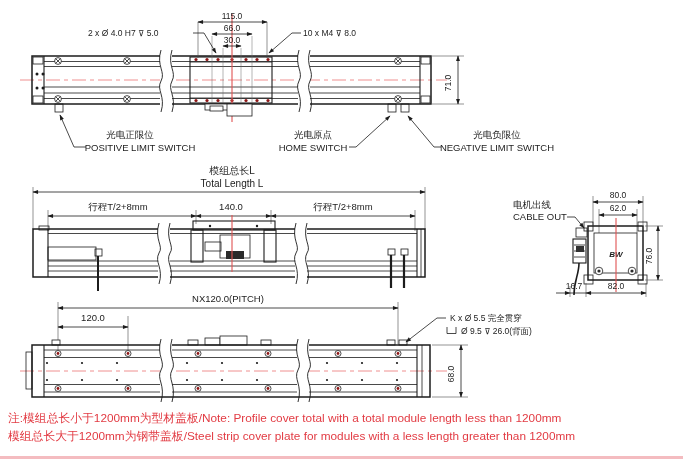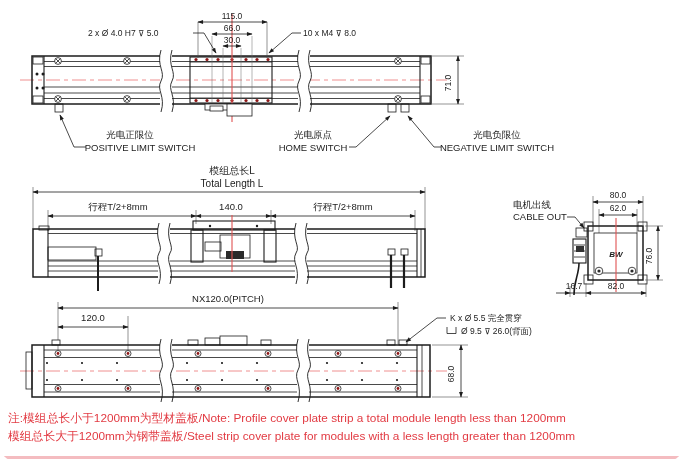--- a/index.html
+++ b/index.html
@@ -4,7 +4,7 @@
 <style>
   html,body{margin:0;padding:0;background:#ffffff;}
   .page{position:relative;width:683px;height:461px;background:#fff;overflow:hidden;
-        font-family:"Liberation Sans","DejaVu Sans",sans-serif;border-radius:15px;}
+        font-family:"Liberation Sans","DejaVu Sans",sans-serif;}
   svg{position:absolute;left:0;top:0;}
   svg text{fill:#1c1c1c;font-family:"Liberation Sans","DejaVu Sans",sans-serif;}
   .dim{stroke:#1c1c1c;stroke-width:0.8;fill:none;}

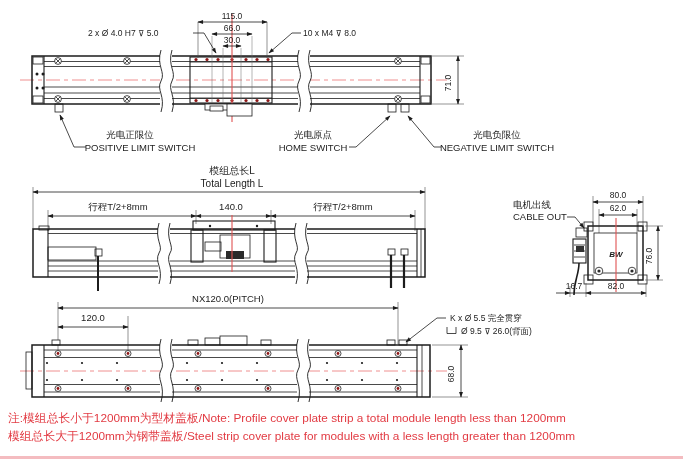--- a/index.html
+++ b/index.html
@@ -417,7 +417,7 @@
 </svg>
 
 <div class="notes" style="color: rgb(226, 59, 67);">
-  <div>注:模组总长小于1200mm为型材盖板/Note: Profile cover plate strip a total module length less than 1200mm</div>
+  <div>注:模组总长小于1200mm为型材盖板/Note: Profile cover total with a total module length less than 1200mm</div>
   <div>模组总长大于1200mm为钢带盖板/Steel strip cover plate for modules with a less length greater than 1200mm</div>
 </div>
 <div class="pinkline" style="background: rgb(244, 188, 192);"></div>

